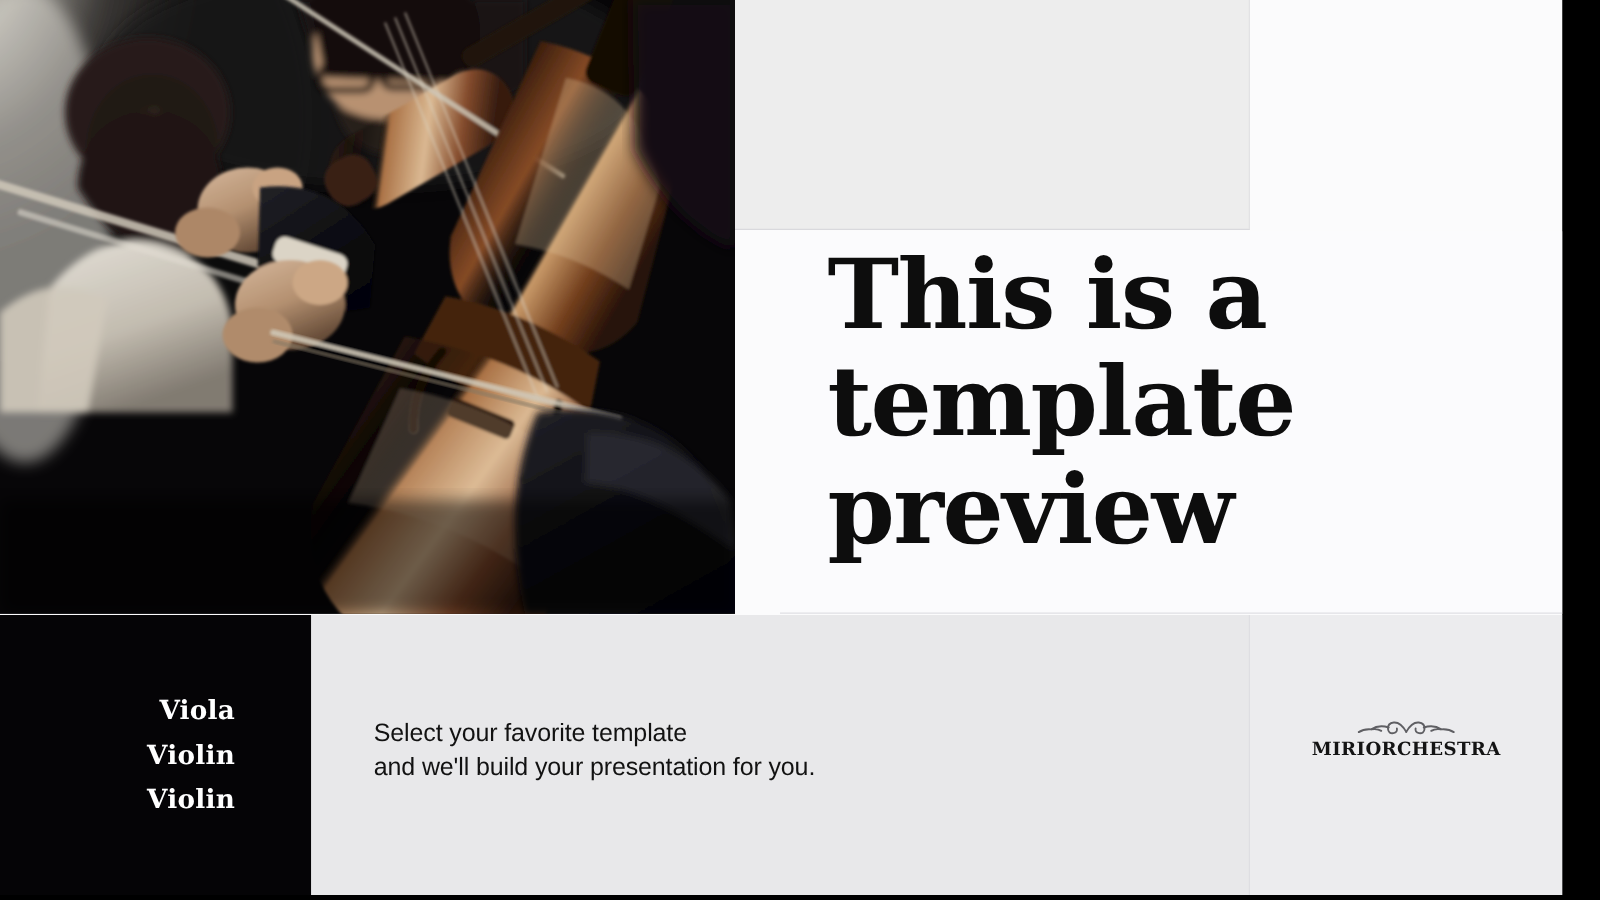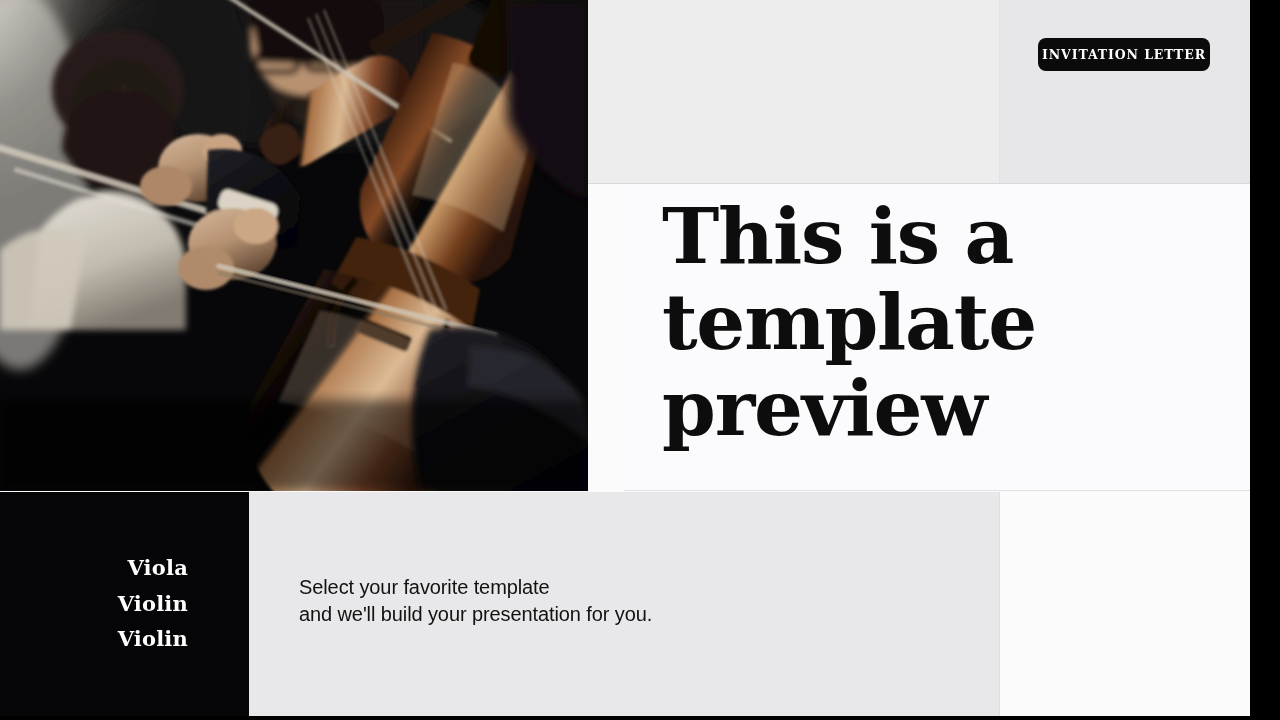--- a/index.html
+++ b/index.html
@@ -362,9 +362,6 @@
 
   <div class="panel-top-mid"></div>
 
-  <div class="panel-top-right">
-    <button class="invite-button">INVITATION LETTER</button>
-  </div>
 
   <div class="panel-headline">
     <h1 class="headline">This is a template preview</h1>

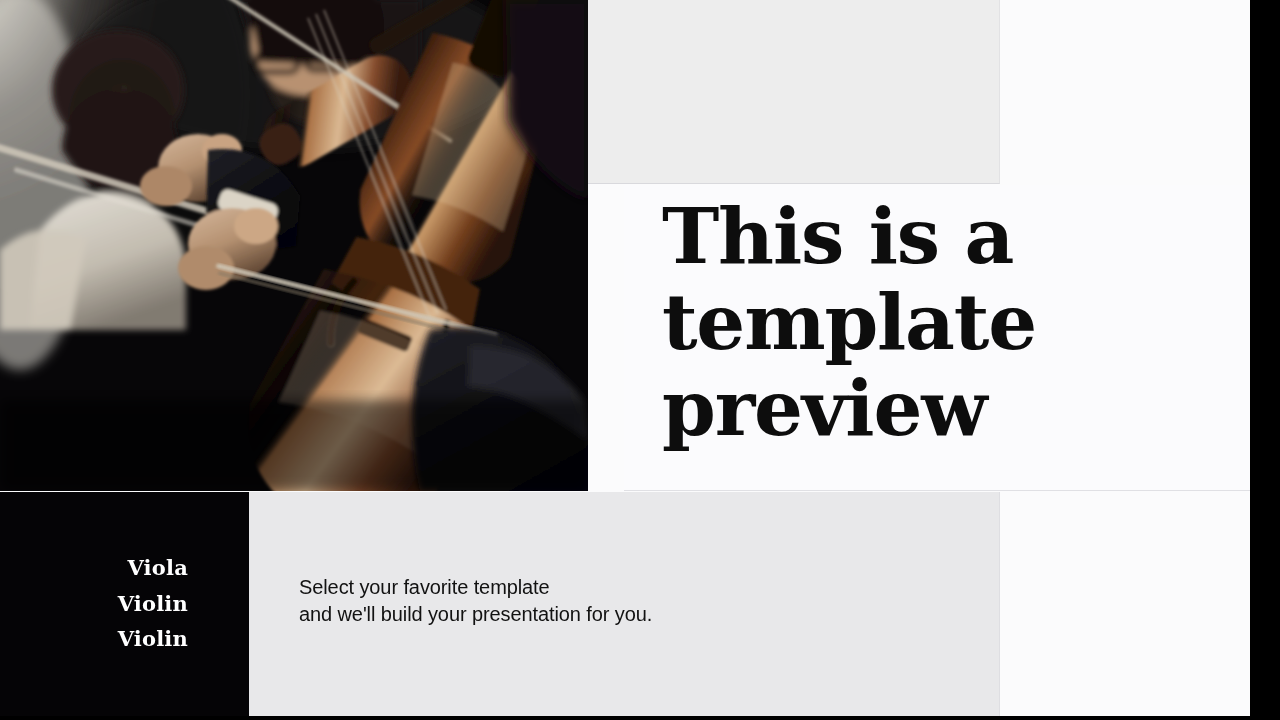--- a/index.html
+++ b/index.html
@@ -380,6 +380,21 @@
 and we'll build your presentation for you.</p>
   </div>
 
+  <div class="panel-bottom-right">
+    <div class="logo">
+      <svg class="logo-flourish" width="96" height="20" viewBox="0 0 96 20">
+        <g fill="none" stroke="#5f5f63" stroke-width="1.5" stroke-linecap="round">
+          <path d="M48 15.5 q-4.5 -8 -10 -7.5 q-5 0.5 -4.6 5.2 q0.4 3.9 4.4 3.3 q3.4 -0.6 2.7 -3.8"></path>
+          <path d="M48 15.5 q4.5 -8 10 -7.5 q5 0.5 4.6 5.2 q-0.4 3.9 -4.4 3.3 q-3.4 -0.6 -2.7 -3.8"></path>
+          <path d="M34 12 q-8 -2.5 -14 1.5 q5 -0.8 8 1.2"></path>
+          <path d="M62 12 q8 -2.5 14 1.5 q-5 -0.8 -8 1.2"></path>
+          <path d="M20 13.5 q-6 -0.5 -10 2.2"></path>
+          <path d="M76 13.5 q6 -0.5 10 2.2"></path>
+        </g>
+      </svg>
+      <span class="logo-word">MIRIORCHESTRA</span>
+    </div>
+  </div>
 
 </div>
 

